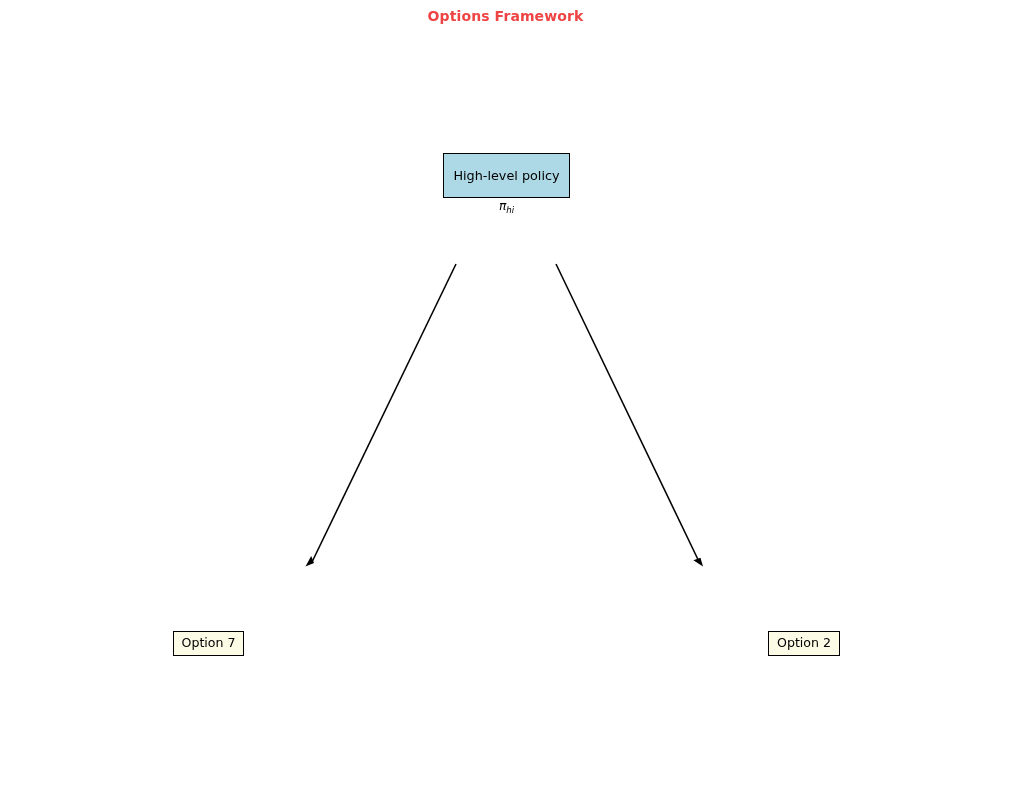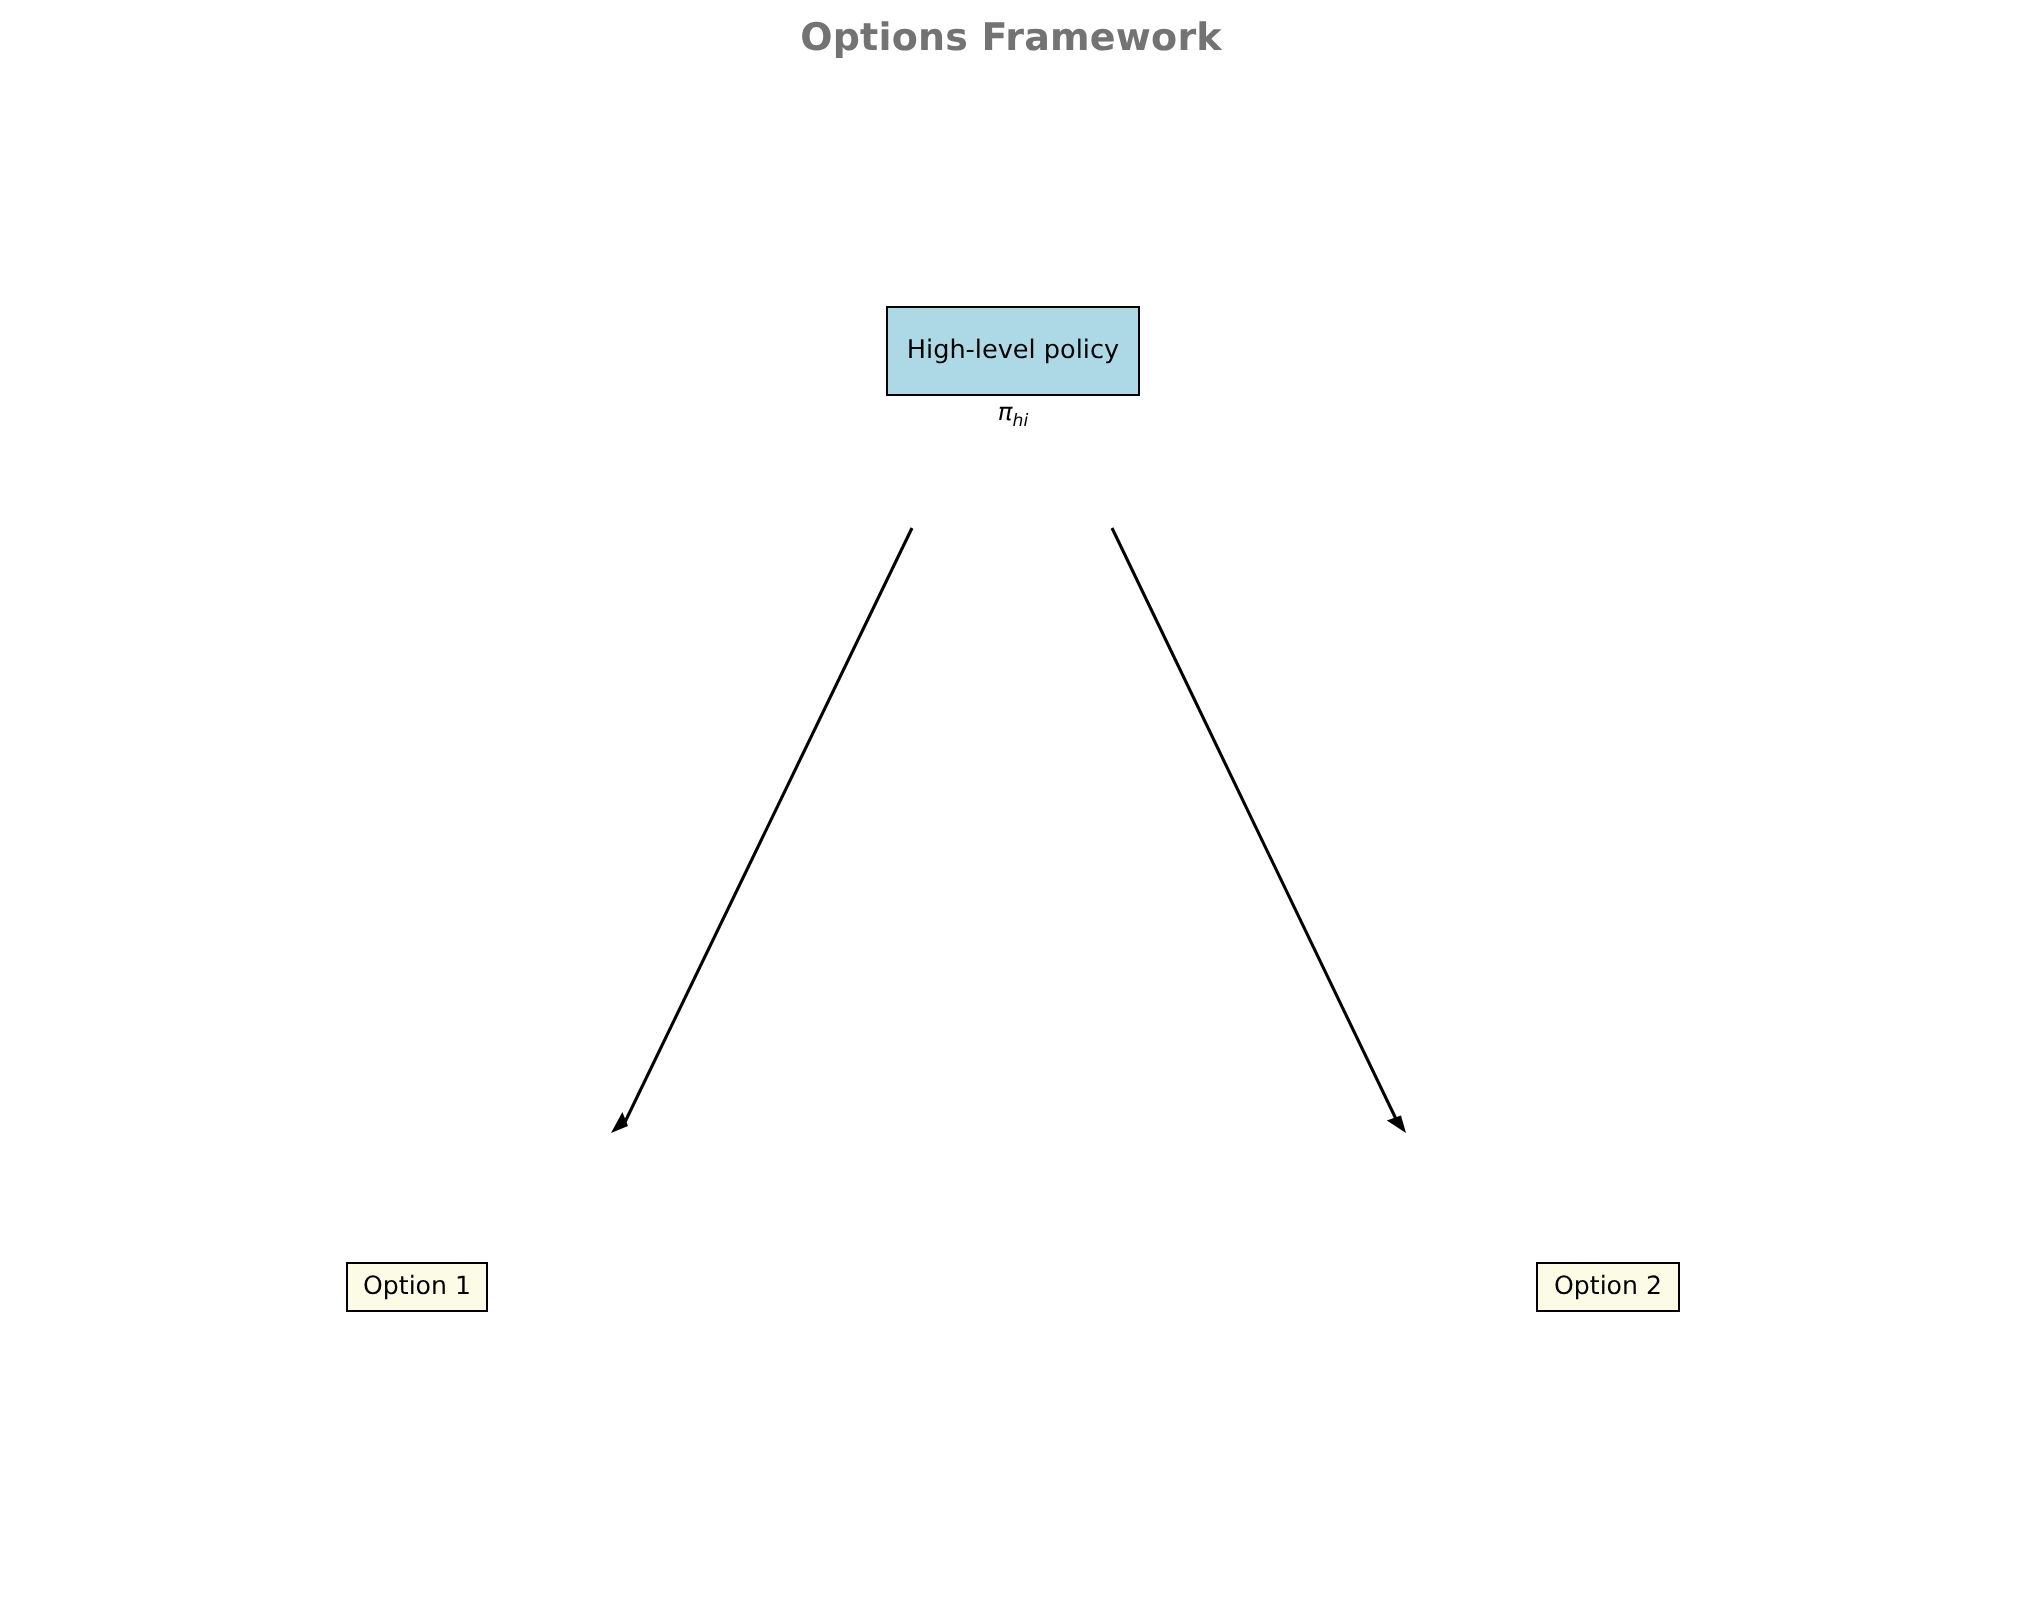--- a/index.html
+++ b/index.html
@@ -34,9 +34,9 @@
     top: 8px;
     width: 1011px;
     text-align: center;
-    font-size: 19px;
+    font-size: 14px;
     font-weight: bold;
-    color: #737373;
+    color: #ef4444;
     letter-spacing: 0.1px;
   }
   .node {

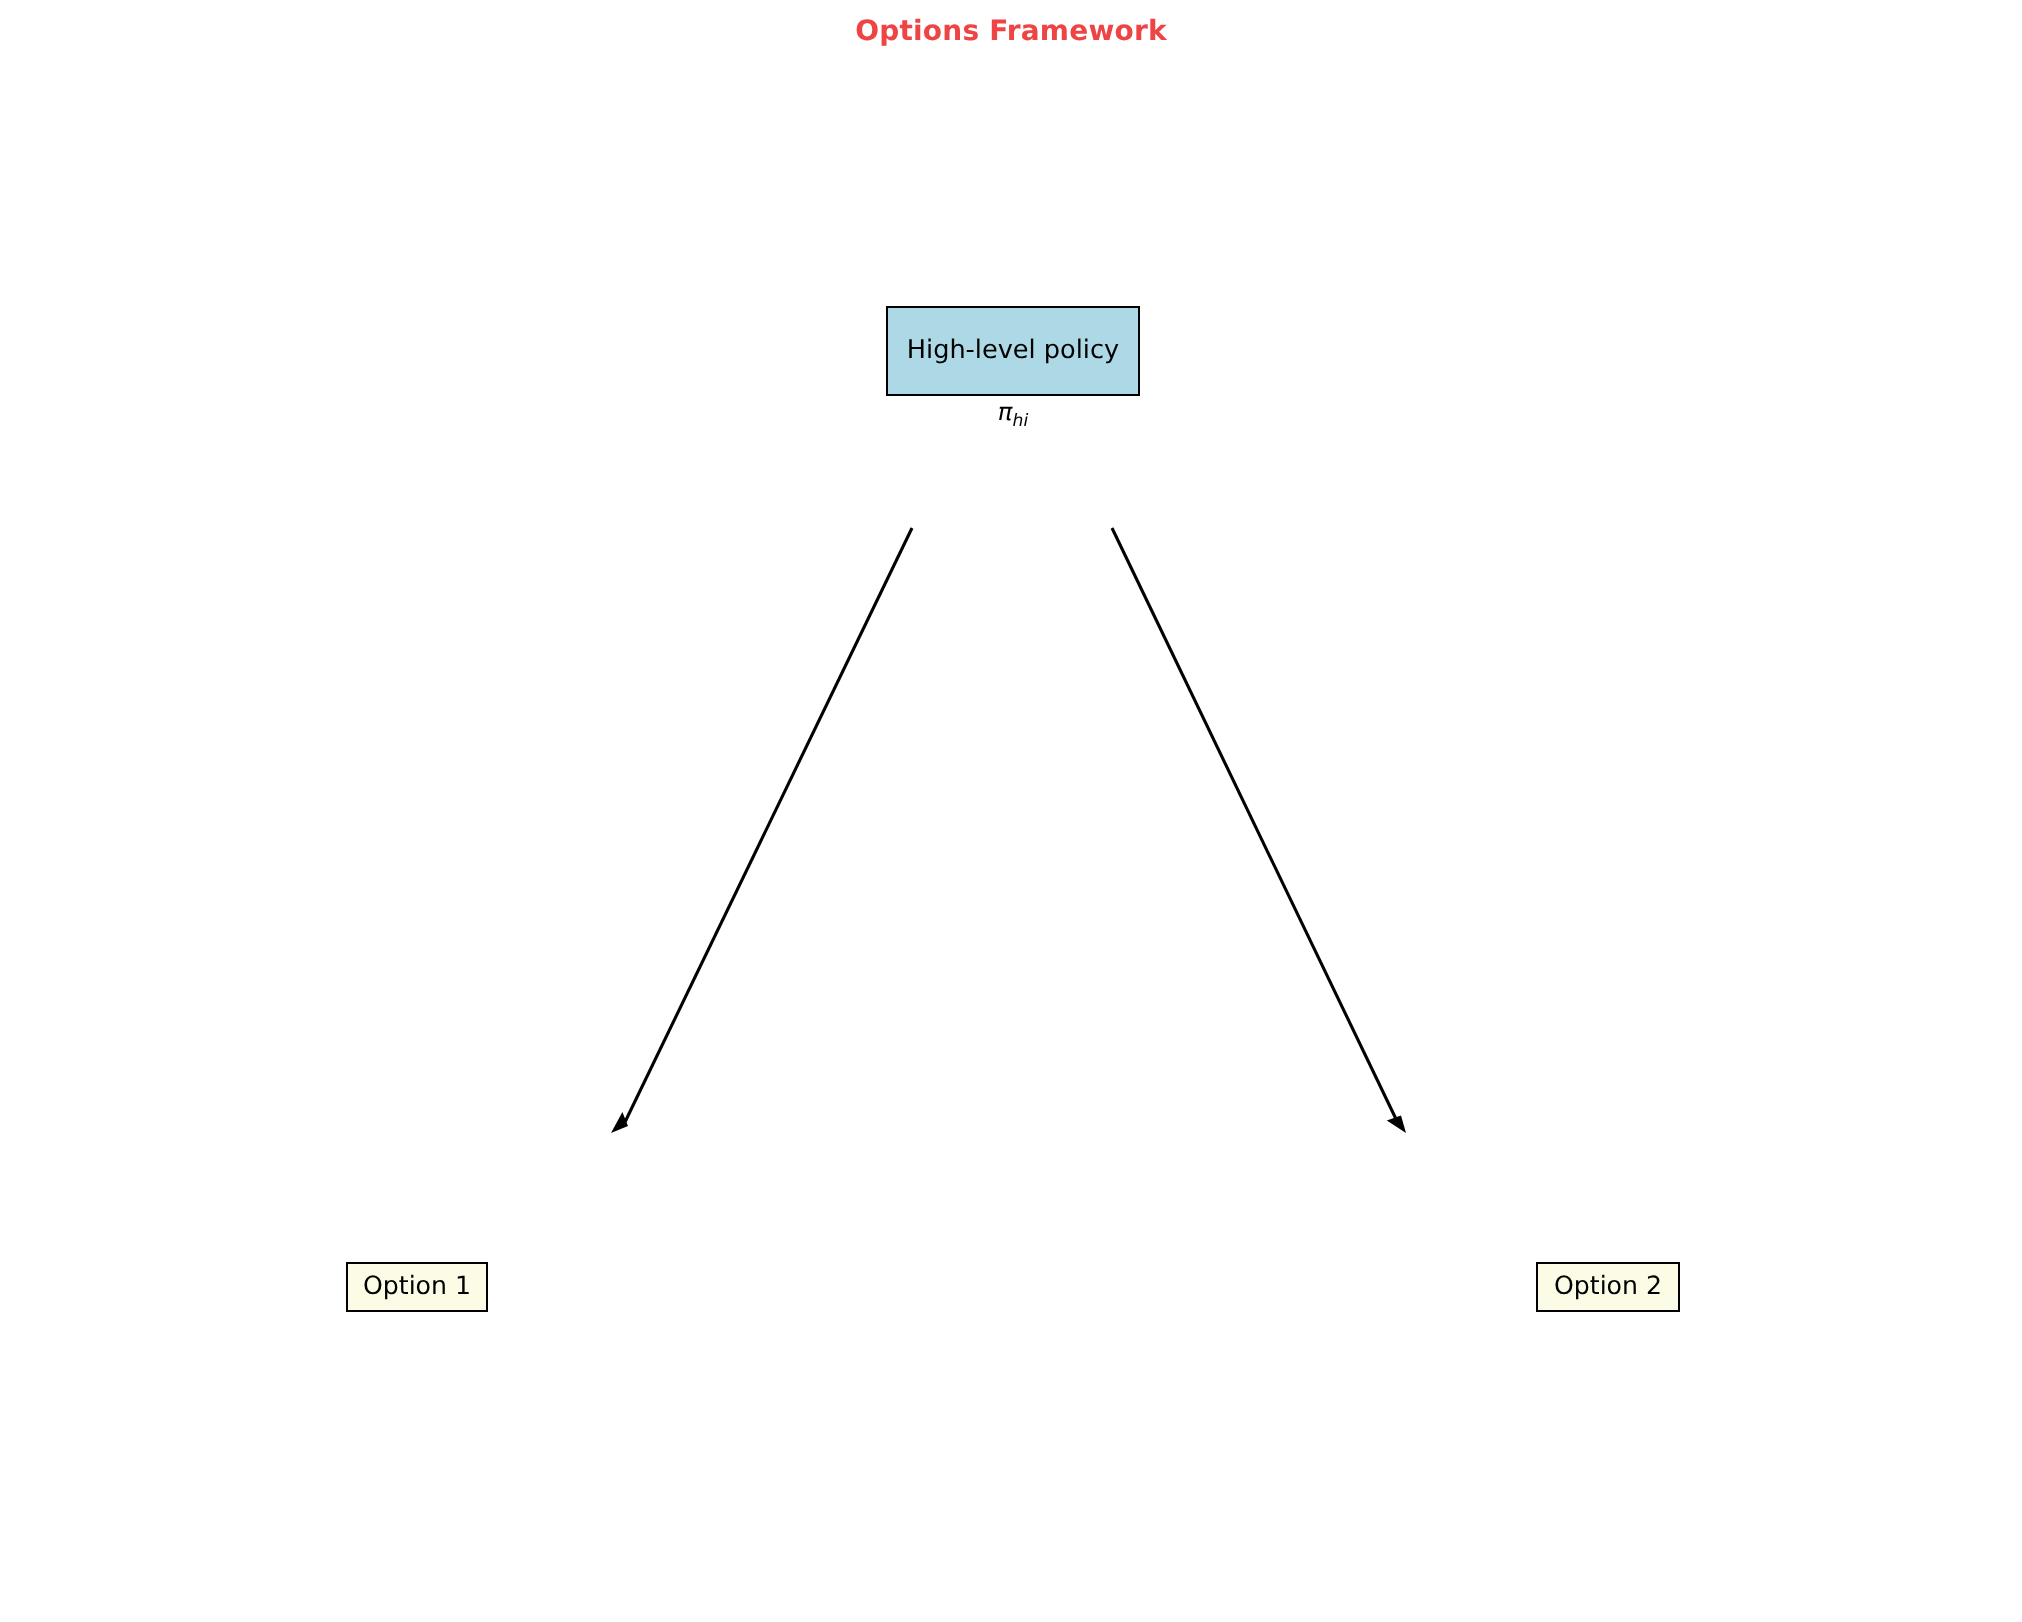--- a/index.html
+++ b/index.html
@@ -124,7 +124,7 @@
   </div>
 
   <div class="node" id="node-option-1">
-    <span class="node-label-plain">Option 1</span>
+    <span class="node-label-plain">Option 7</span>
   </div>
 
   <div class="node" id="node-option-2">

